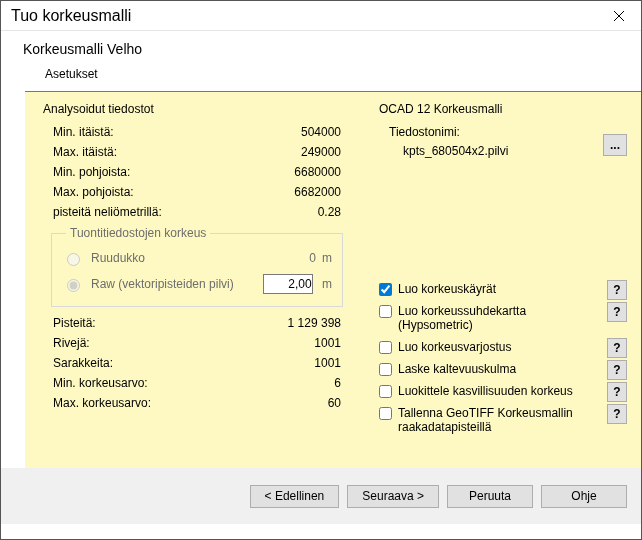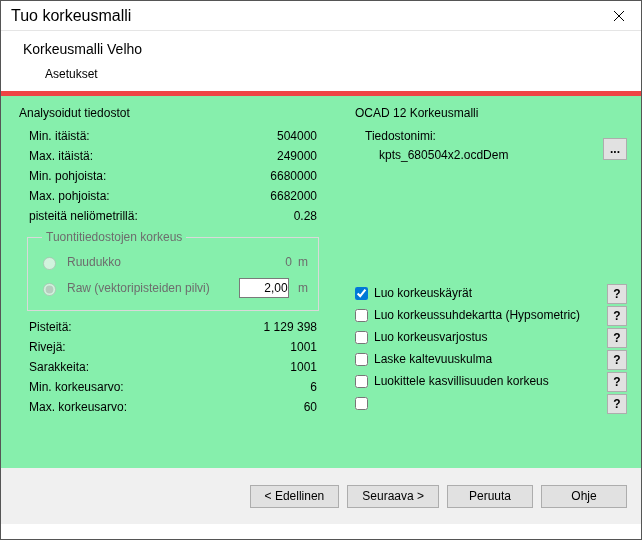--- a/index.html
+++ b/index.html
@@ -34,11 +34,12 @@
   .header-area .h2 { font-size:12px; margin-left:22px; }
   .work {
     position:relative;
-    background:#86efac;
-    border-top:5px solid #ef4444;
+    background:#fef9c3;
+    border-top:1px solid #ef4444;
     border-bottom:1px solid #d9d9d9;
     height:412px;
     padding:10px 14px 10px 14px;
+    margin-left:24px;
   }
   .columns { display:flex; gap:26px; height:100%; }
   .col-left { width:310px; }

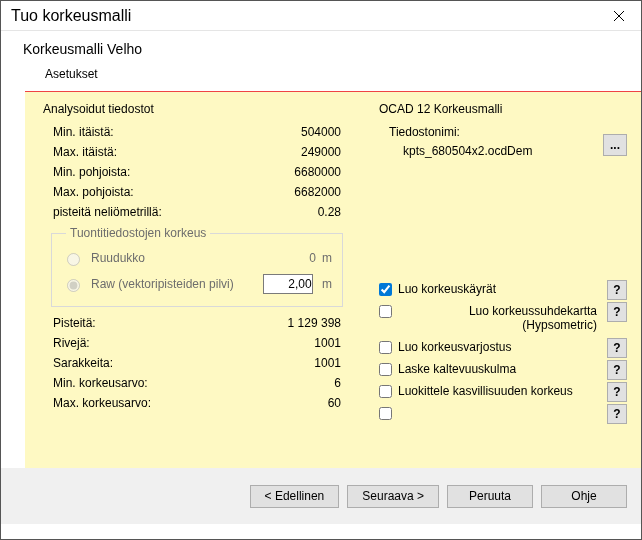--- a/index.html
+++ b/index.html
@@ -209,7 +209,7 @@
       <div class="right-top">
         <div class="group-title">OCAD 12 Korkeusmalli</div>
         <div class="row2">Tiedostonimi:</div>
-        <div class="fname">kpts_680504x2.ocdDem</div>
+        <div class="fname">kpts_680504x2.pilvi</div>
         <div class="ellipsis-btn">...</div>
       </div>
 

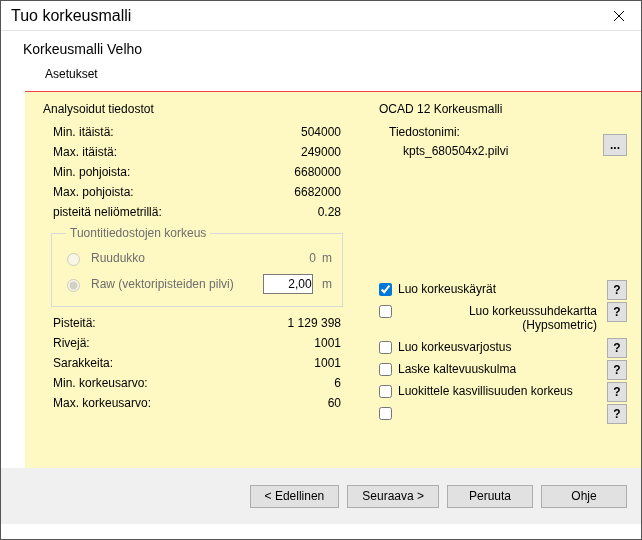--- a/index.html
+++ b/index.html
@@ -88,7 +88,7 @@
     position:relative;
     min-height:22px;
   }
-  .check-row label { line-height:14px;text-align:right; }
+  .check-row label { line-height:14px; }
   .check-row .help {
     position:absolute; right:0; top:2px;
     width:20px; height:20px;

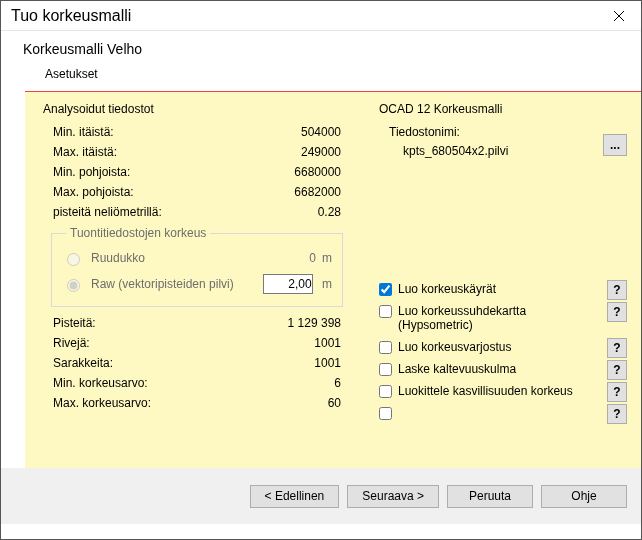--- a/index.html
+++ b/index.html
@@ -241,6 +241,7 @@
         </div>
         <div class="check-row">
           <input type="checkbox" style="">
+          <label style="max-width:190px">Tallenna GeoTIFF Korkeusmallin raakadatapisteillä</label>
           <div class="help">?</div>
         </div>
       </div>

